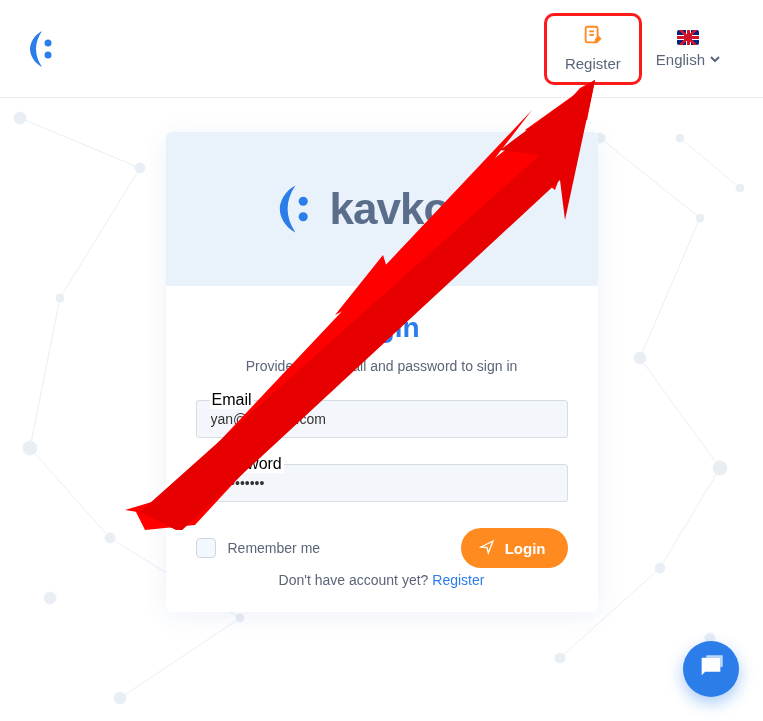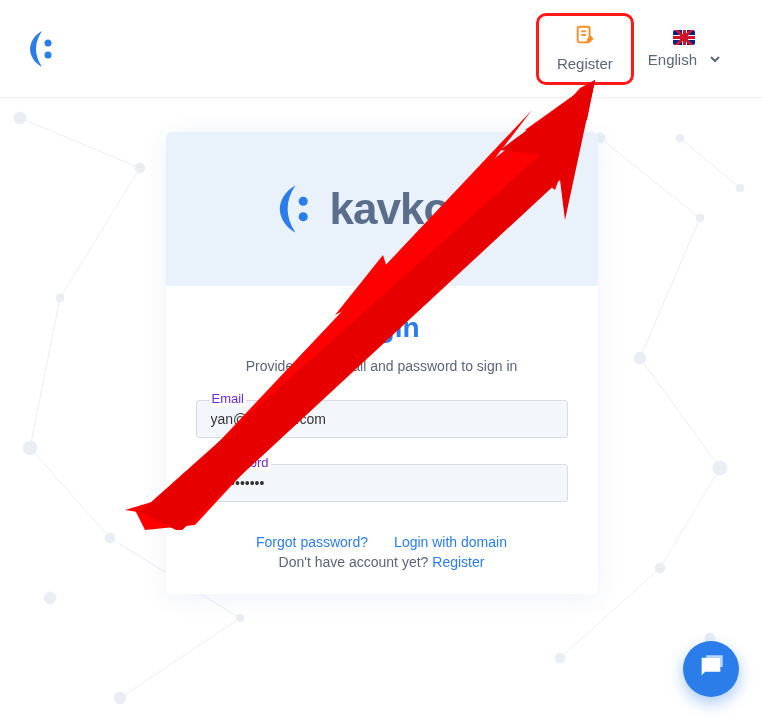--- a/index.html
+++ b/index.html
@@ -281,7 +281,7 @@
   <div class="header-item">
     <div class="lang-col">
       <span class="uk-flag"></span>
-      <span style="display:flex;align-items:center;gap:12px">
+      <span style="display:flex;align-items:center;gap:4px">
         <span>English</span>
         <span class="chev-down">
           <svg width="12" height="12" viewBox="0 0 12 12">

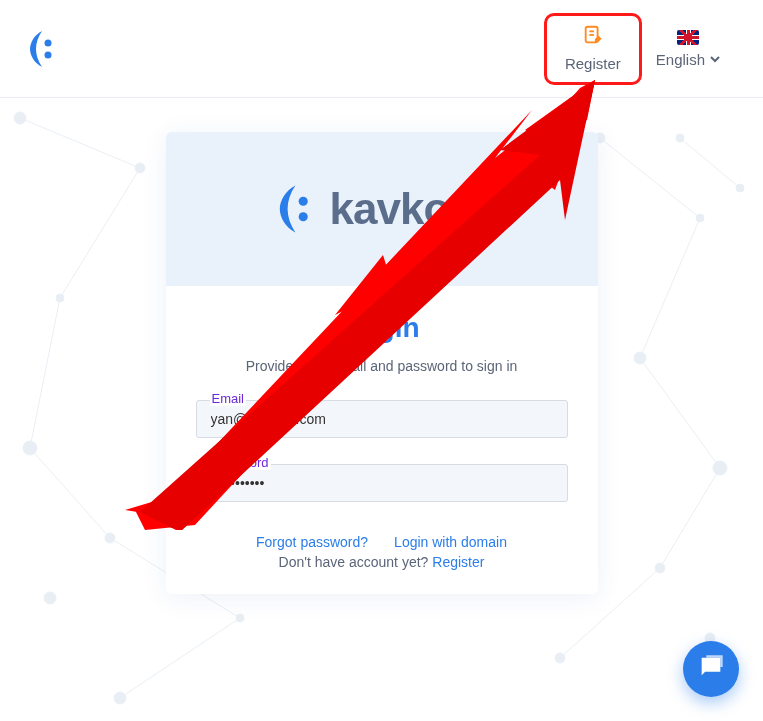--- a/index.html
+++ b/index.html
@@ -129,8 +129,8 @@
     left: 14px;
     background: #fff;
     padding: 0 2px;
-    font-size: 13px;
-    color: #6d28d9;
+    font-size: 16px;
+    color: #000000;
   }
   .field input {
     width: 100%;

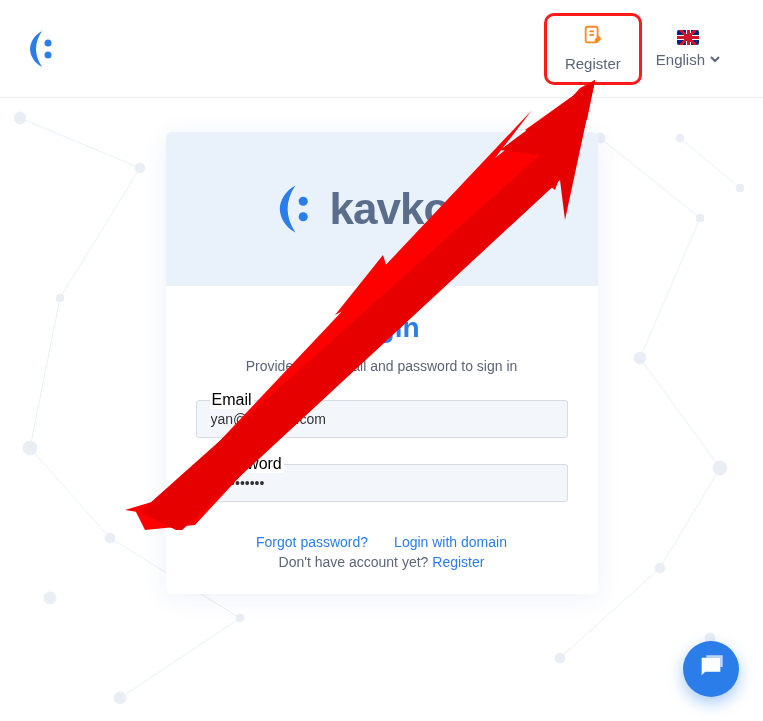--- a/index.html
+++ b/index.html
@@ -318,6 +318,20 @@
         <input type="text" value="•••••••••••" style="">
       </div>
 
+      <div class="row-remember">
+        <div class="remember-left">
+          <div class="checkbox"></div>
+          <span>Remember me</span>
+        </div>
+        <button class="login-btn">
+          <span>
+            <svg width="16" height="16" viewBox="0 0 24 24" fill="none" stroke="#fff" stroke-width="2">
+              <path d="M3 12 L21 3 L14 21 L12 13 Z"></path>
+            </svg>
+          </span>
+          <span>Login</span>
+        </button>
+      </div>
 
       <div class="links-row">
         <a>Forgot password?</a>

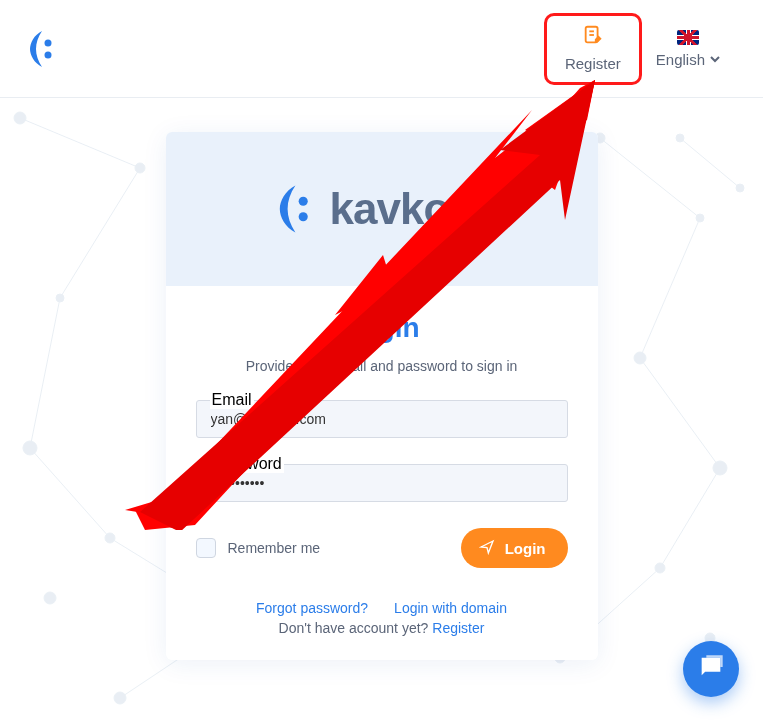--- a/index.html
+++ b/index.html
@@ -333,10 +333,6 @@
         </button>
       </div>
 
-      <div class="links-row">
-        <a>Forgot password?</a>
-        <a>Login with domain</a>
-      </div>
 
       <div class="signup-row">
         <span>Don't have account yet? </span><a class="reg-link">Register</a>

